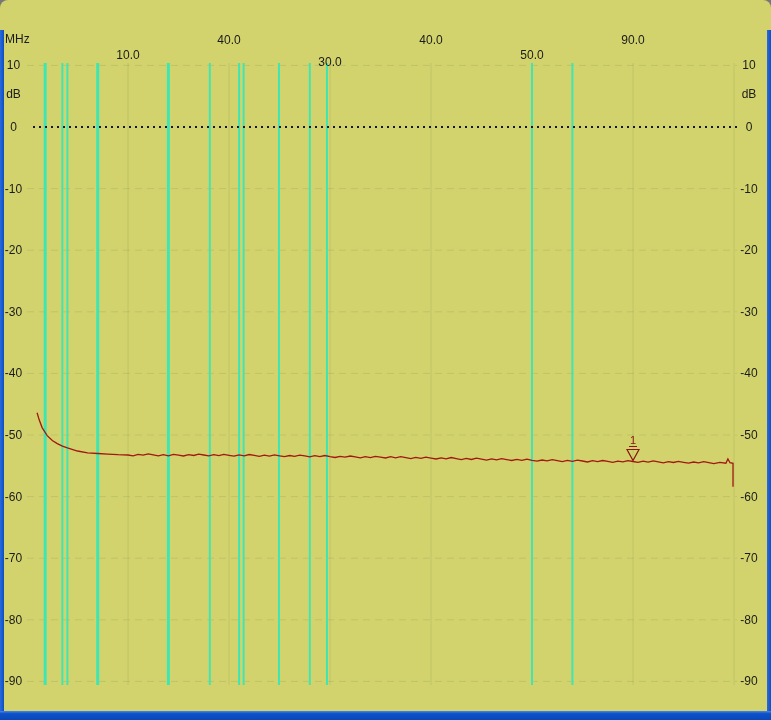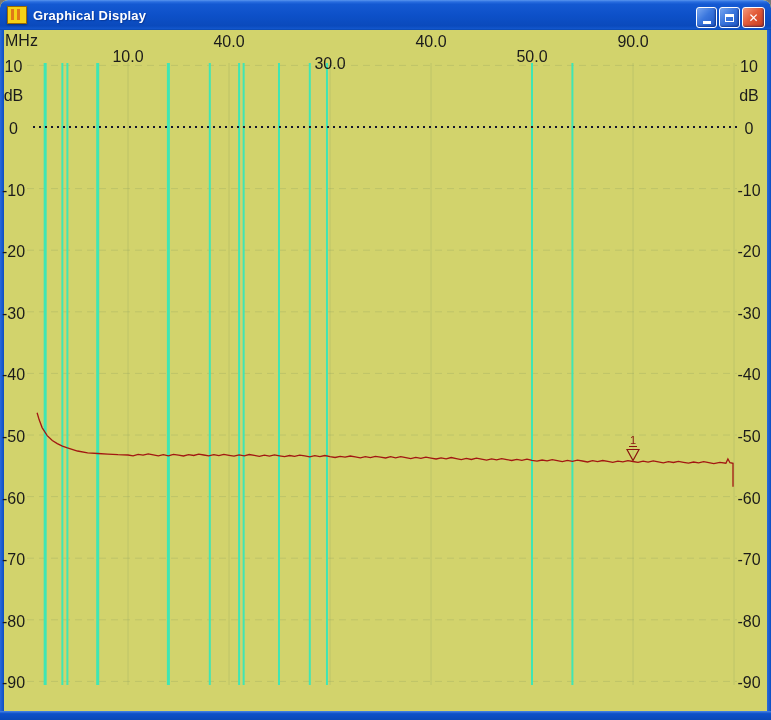--- a/index.html
+++ b/index.html
@@ -61,21 +61,6 @@
 
 <div id="window">
 
-  <div id="titlebar">
-    <div id="title-icon"></div>
-    <div id="title-text">Graphical Display</div>
-    <div id="controls">
-      <div class="ctl-btn">
-          <div class="glyph-min"></div>
-        </div>
-      <div class="ctl-btn">
-          <div class="glyph-max"></div>
-        </div>
-      <div class="ctl-btn close">
-          <div class="glyph-close">✕</div>
-        </div>
-    </div>
-  </div>
 
   <div class="border" id="border-left"></div>
   <div class="border" id="border-right"></div>

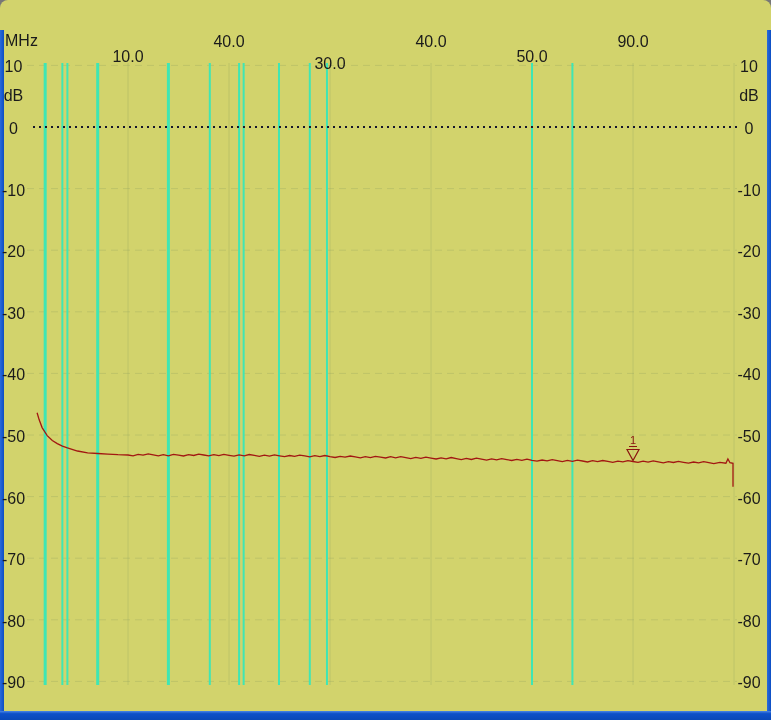--- a/index.html
+++ b/index.html
@@ -44,7 +44,7 @@
   #border-right{right:0;top:30px;width:4px;height:681px;}
   #border-bottom{left:0;top:711px;width:771px;height:9px;background:linear-gradient(180deg,#4a86e4 0%,#0d50c8 30%,#0a48b8 100%);}
   
-  .lbl{position:absolute;font-size:16px;color:#1b1b1b;white-space:nowrap;}
+  .lbl{position:absolute;font-size:12px;color:#1b1b1b;white-space:nowrap;}
   .x-tick{width:40px;text-align:center;}
   .y-tick-left{left:1px;width:25px;text-align:center;}
   .y-tick-right{left:734px;width:30px;text-align:center;}

